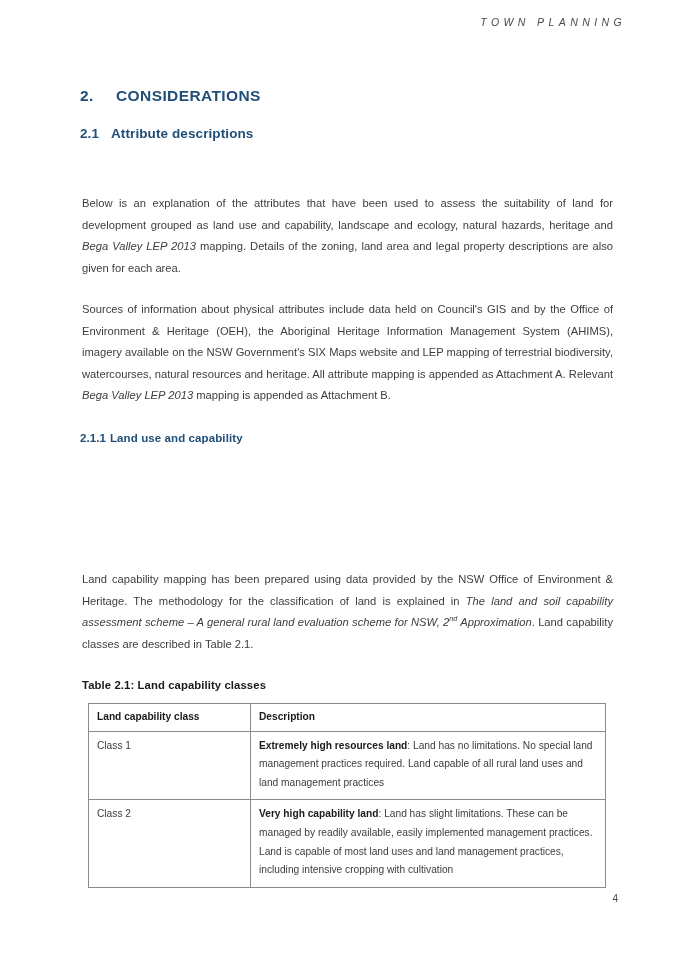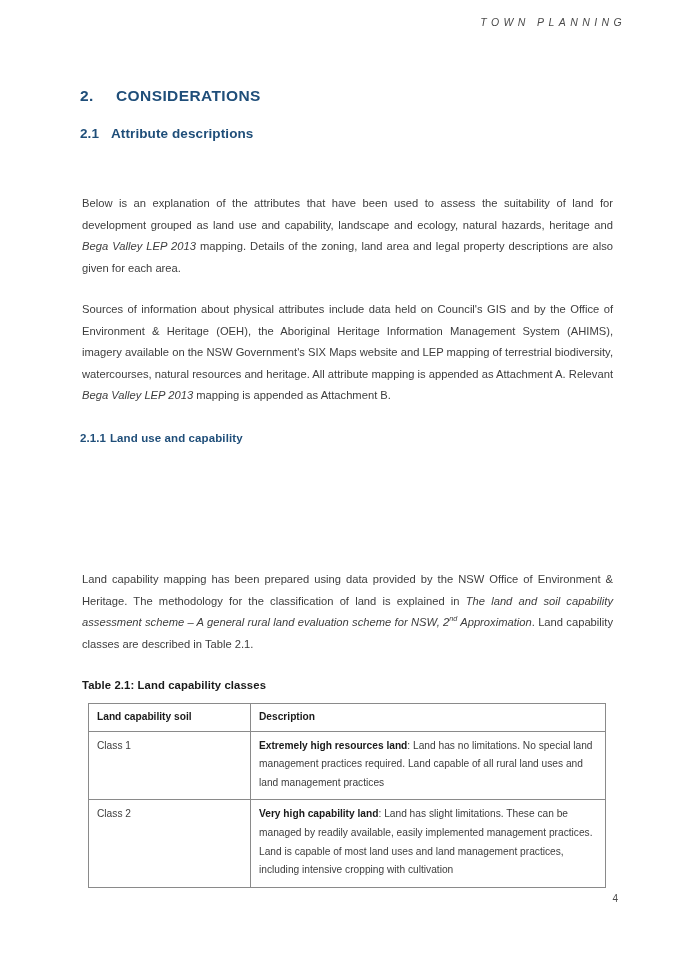--- a/index.html
+++ b/index.html
@@ -194,7 +194,7 @@
   <table class="cap-table">
     <thead>
       <tr>
-        <th class="col-class">Land capability soil</th>
+        <th class="col-class">Land capability class</th>
         <th>Description</th>
       </tr>
     </thead>

